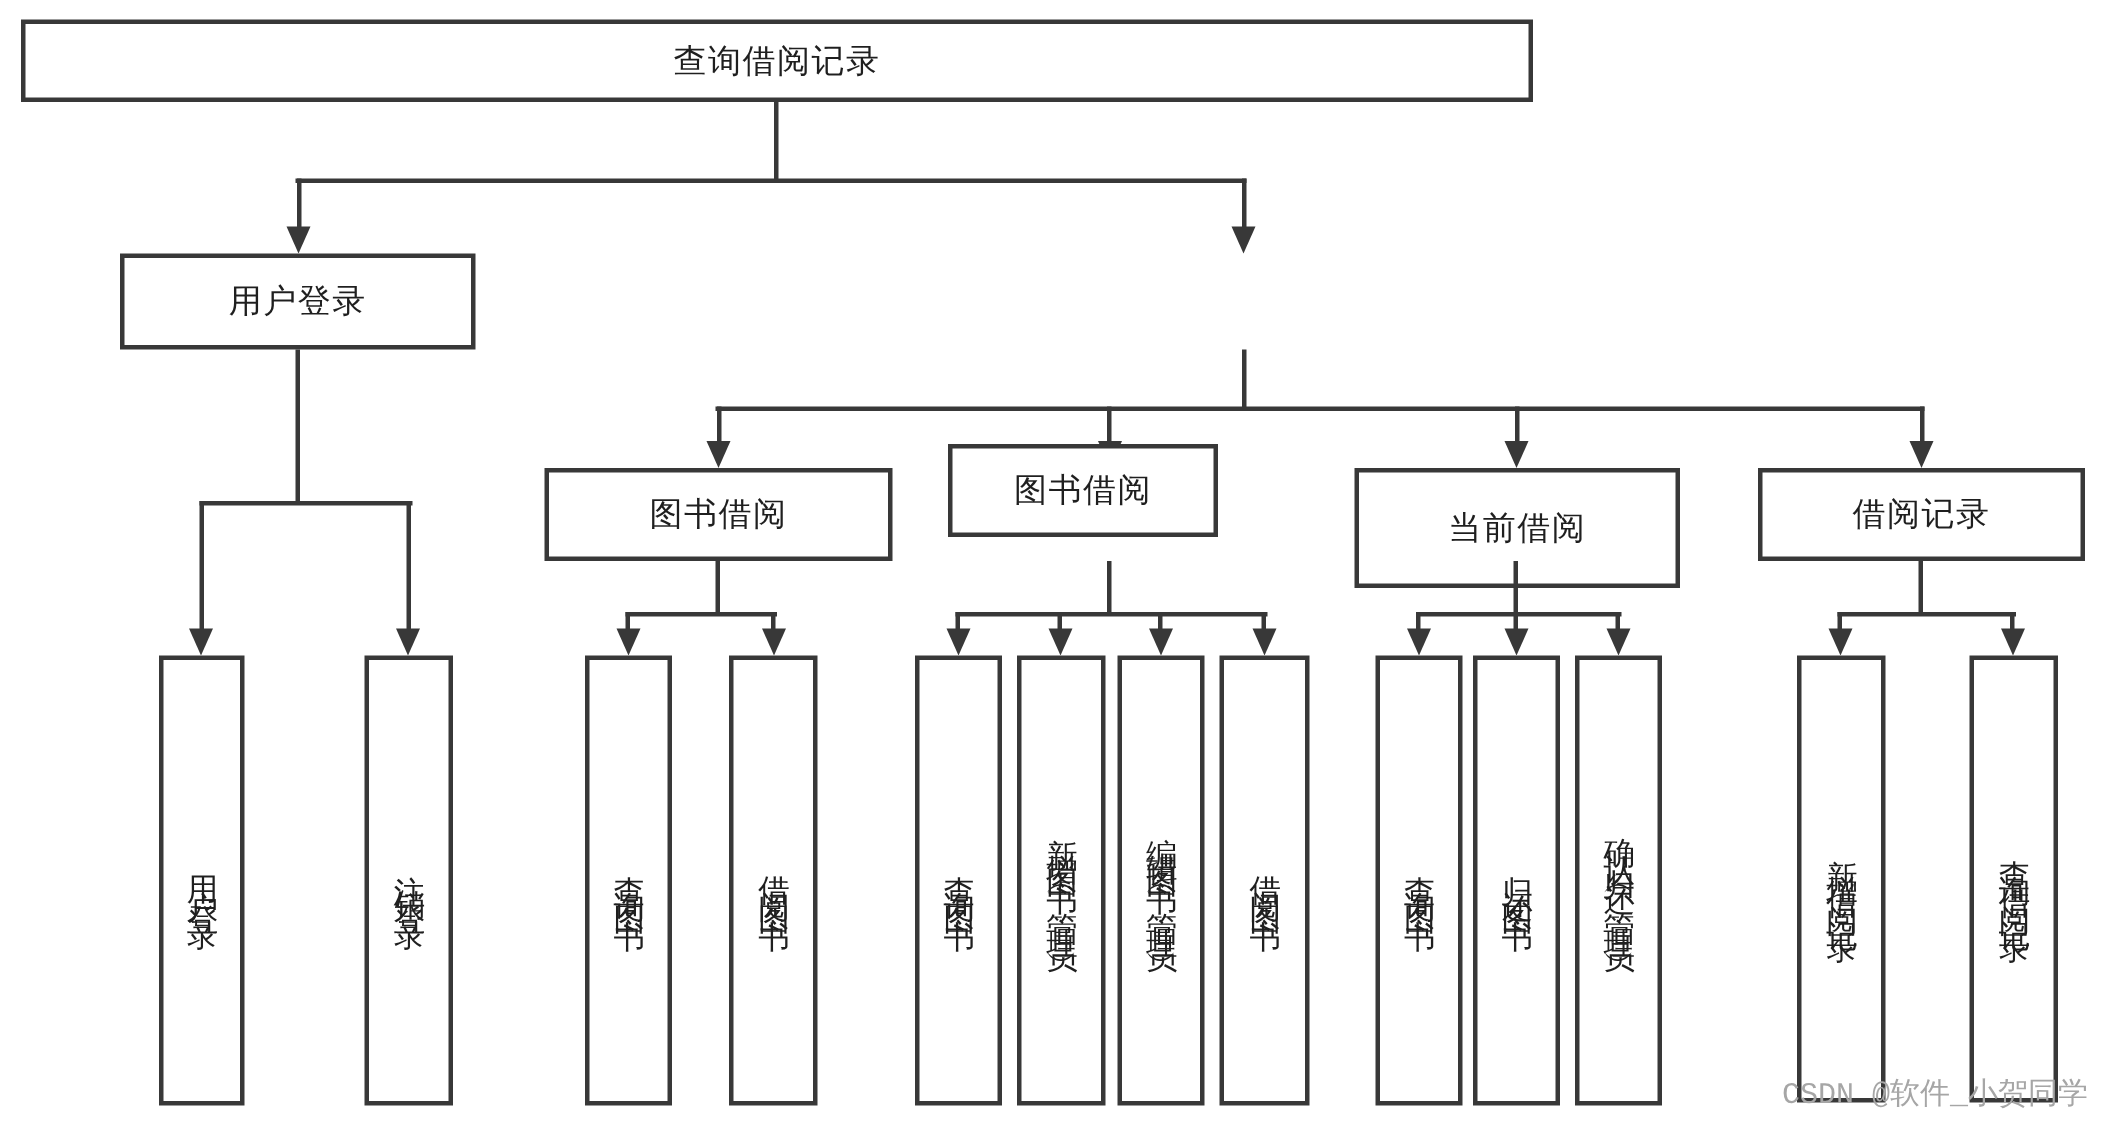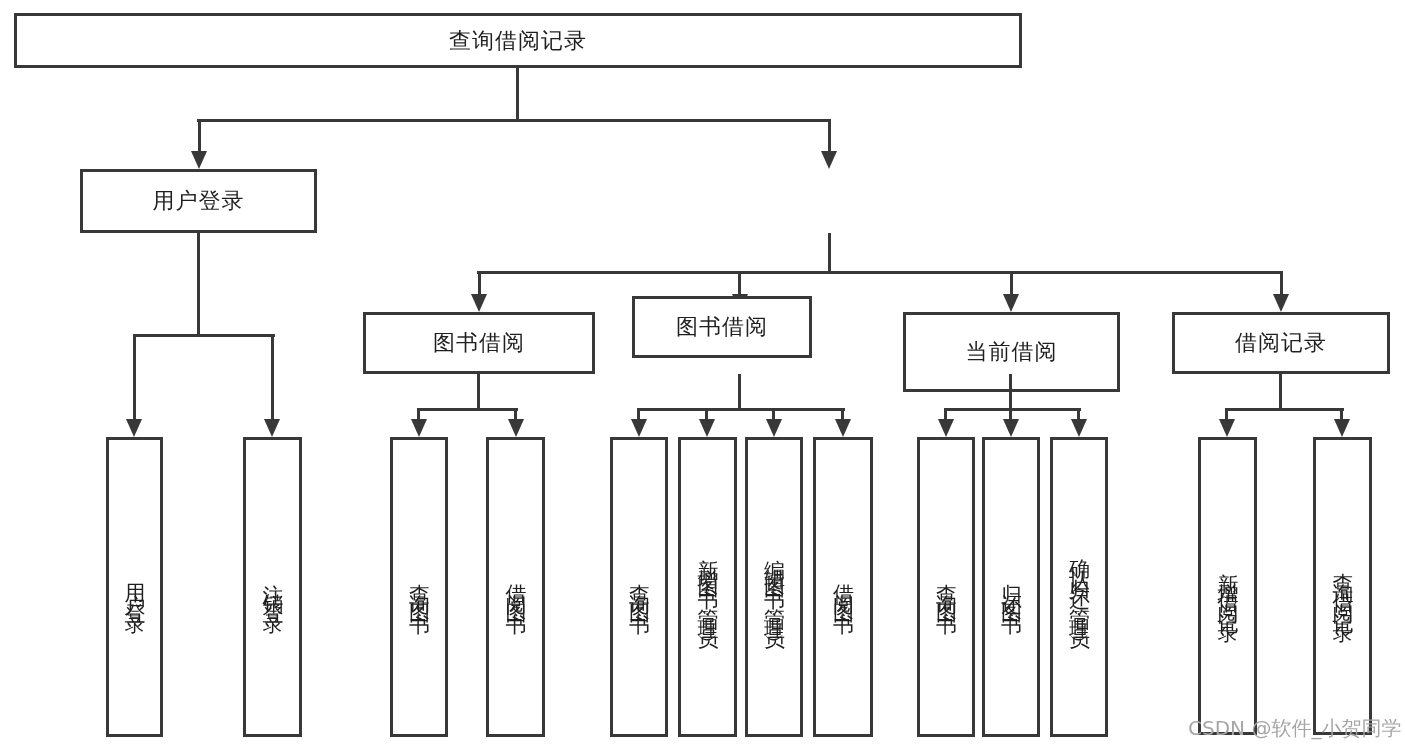--- a/index.html
+++ b/index.html
@@ -51,6 +51,7 @@
     font-size:20px;
     color:var(--wm);
     white-space:nowrap;
+    font-family:Liberation Mono, monospace;
   }
 </style>
 </head>

